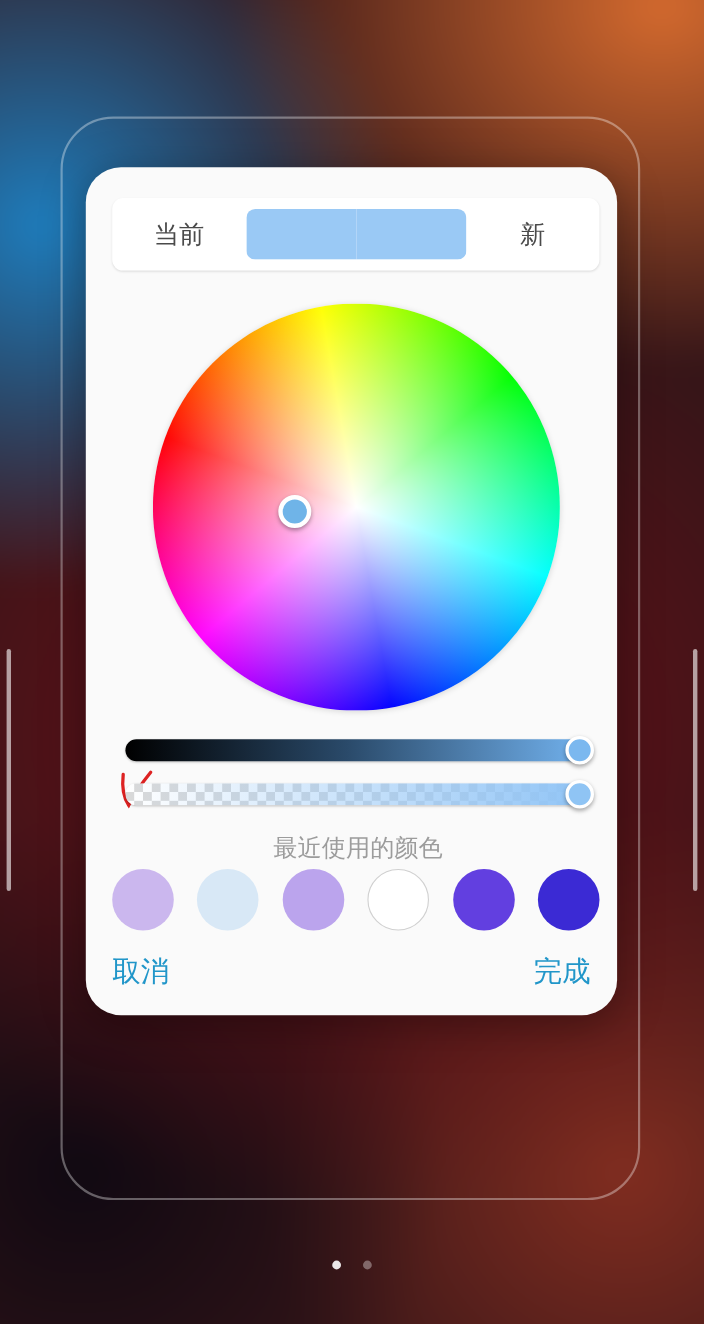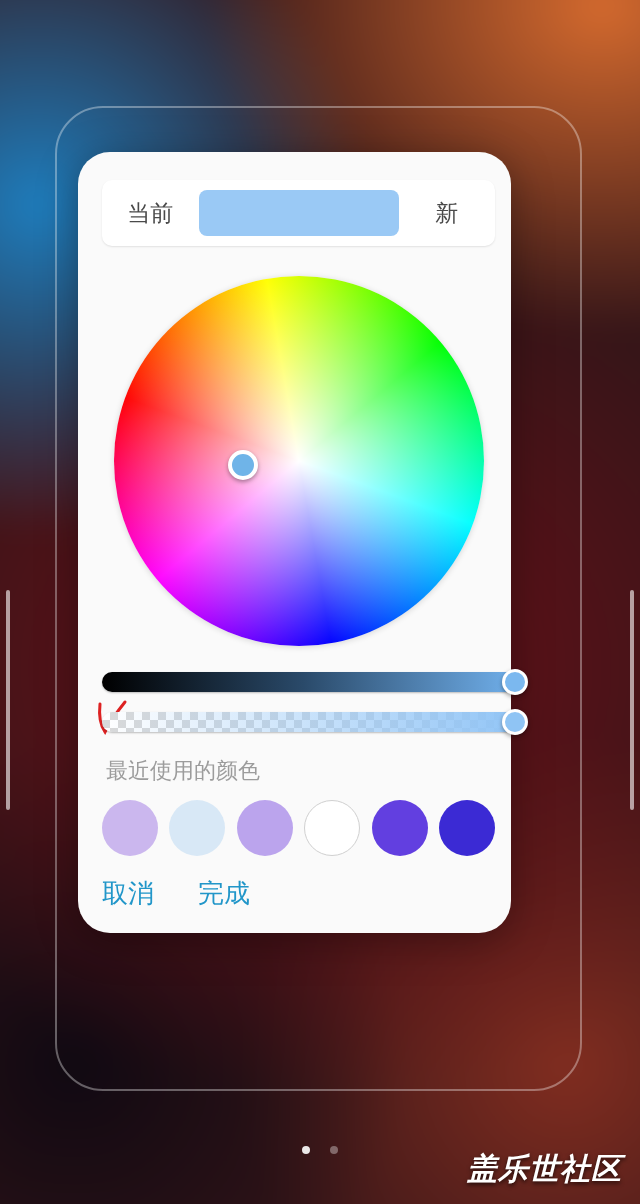--- a/index.html
+++ b/index.html
@@ -31,7 +31,7 @@
   .dialog {
     position: absolute;
     left: 78px; top: 152px;
-    width: 433px;
+    width: 483px;
     background: #fafafa;
     border-radius: 32px;
     padding: 28px 16px 22px 24px;

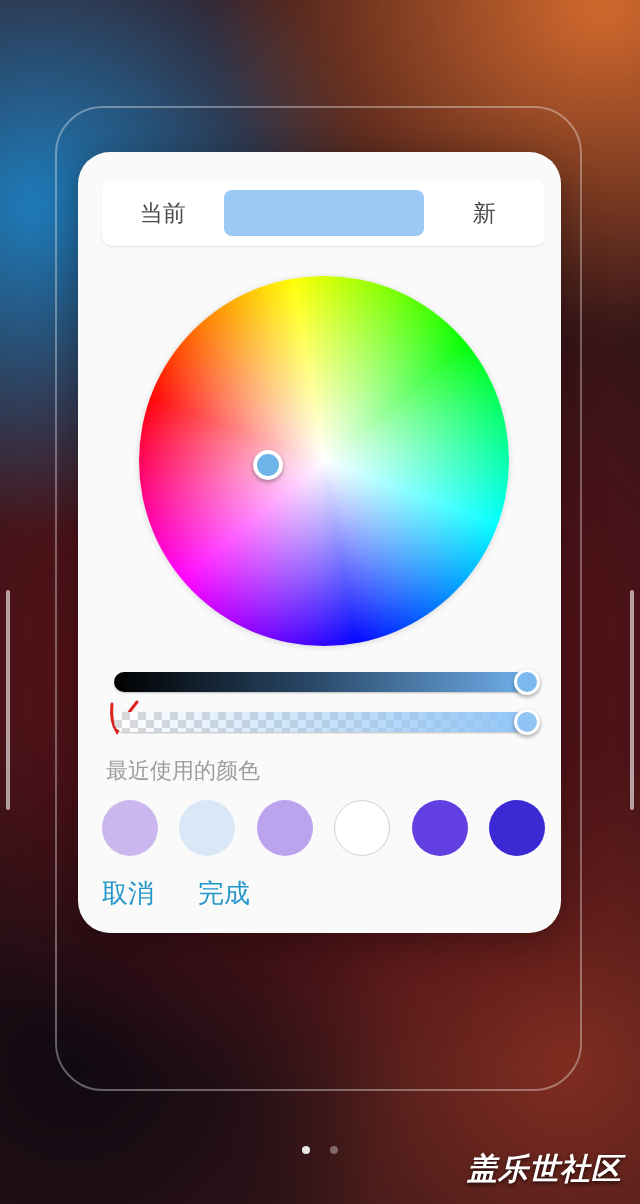--- a/index.html
+++ b/index.html
@@ -124,8 +124,9 @@
   .recent-label {
     font-size: 22px;
     color: #9c9c9c;
-    margin-bottom: 14px;
+    margin-bottom: 4px;
     margin-left: 4px;
+    text-align: center;
   }
   .recent-row {
     display: flex;

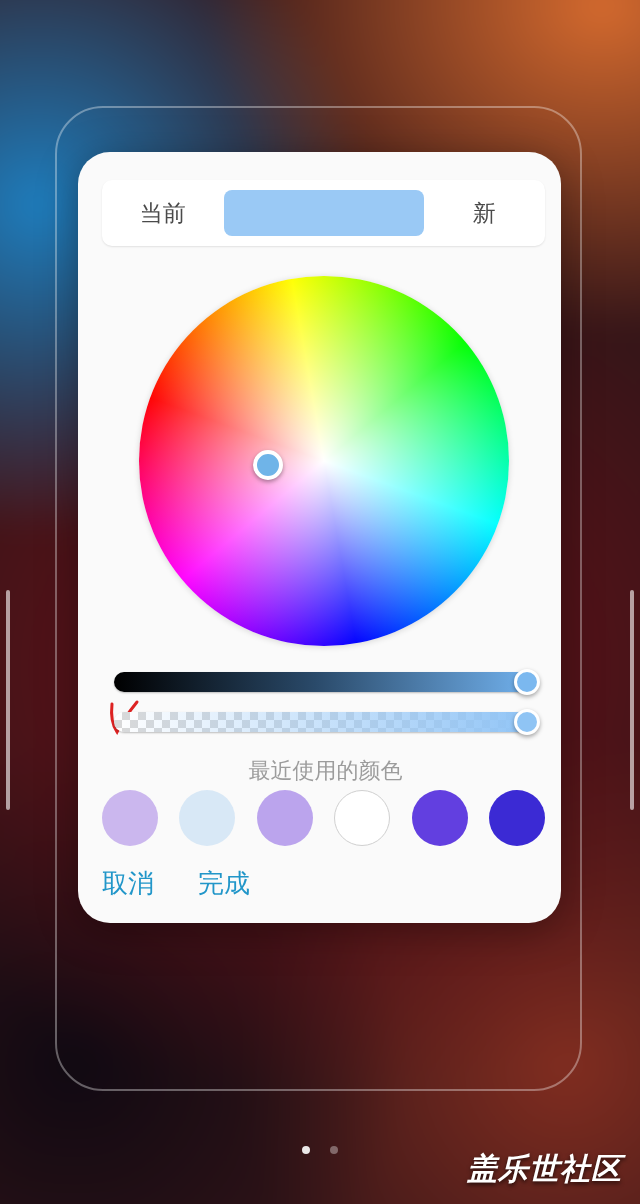--- a/index.html
+++ b/index.html
@@ -141,7 +141,7 @@
 
   
   .btn-row {
-    display: flex; justify-content: flex-start; gap: 44px;
+    display: flex; justify-content: space-between; gap: 44px;
     padding-right: 8px;
   }
   .btn {

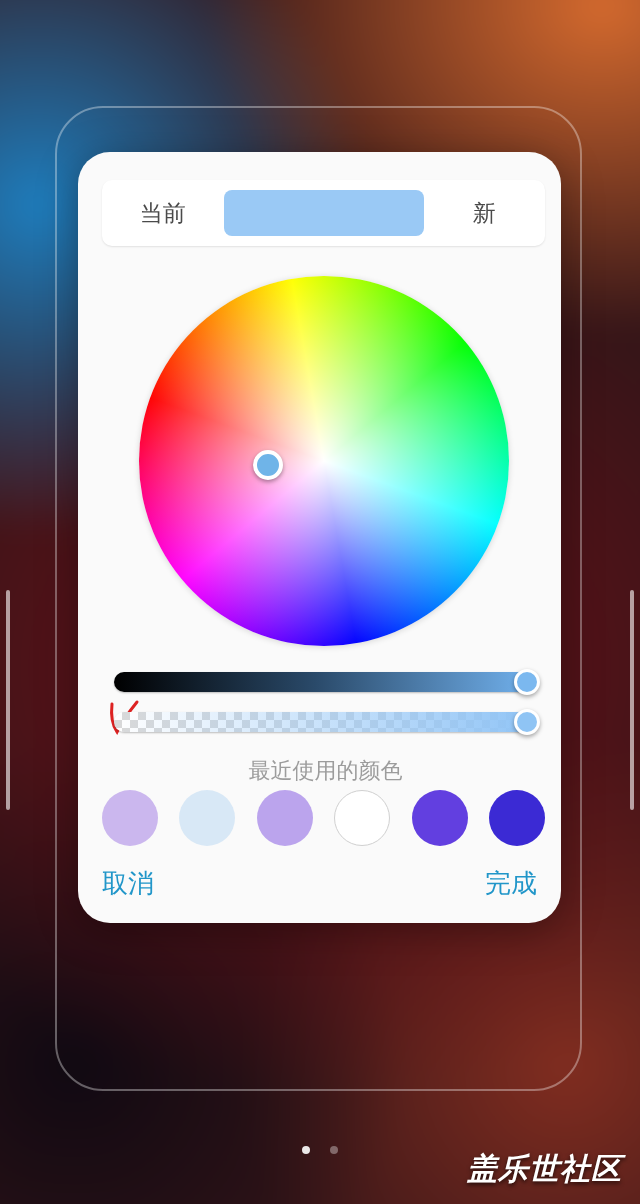--- a/index.html
+++ b/index.html
@@ -246,7 +246,6 @@
 </div>
 
 <div class="watermark">
-  <div class="wm-big">盖乐世社区</div>
 </div>
 
 </body></html>

